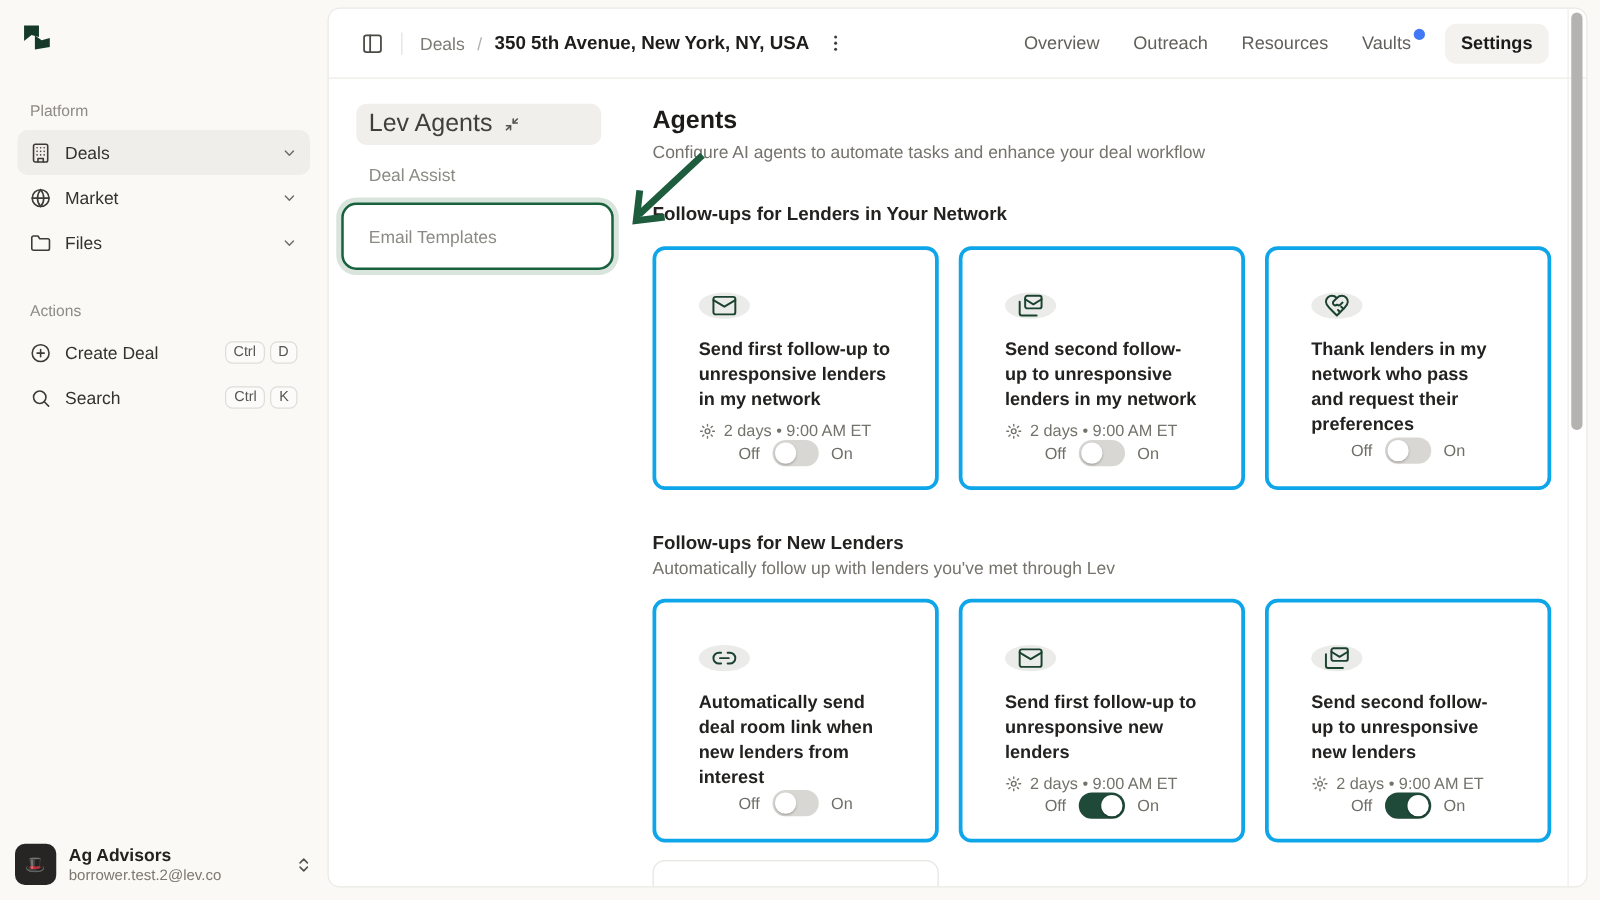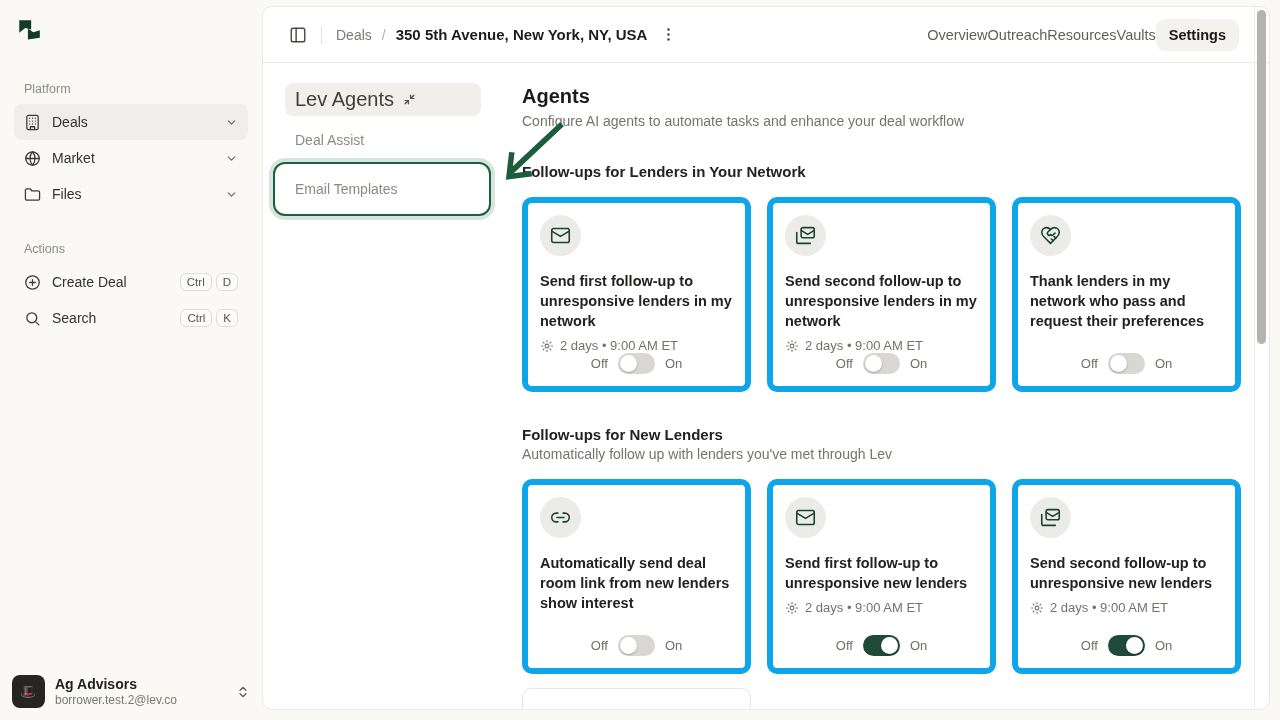--- a/index.html
+++ b/index.html
@@ -39,7 +39,7 @@
   .crumb-sep { font-size:14px; color:#b1b0aa; margin:0 10px; }
   .crumb-current { font-size:15px; font-weight:600; color:#1e1d1b; }
   .dots { width:17px; height:17px; color:#3f3e3a; margin-left:13px; cursor:pointer; }
-  .top-nav { margin-left:auto; display:flex; align-items:center; }
+  .top-nav { margin-left:auto; display:flex; align-items:center; gap:27px; }
   .nav-link { font-size:14.5px; color:#615f59; font-weight:500; cursor:pointer; position:relative; }
   .nav-dot { position:absolute; top:-4px; right:-11px; width:9px; height:9px; border-radius:50%; background:#4277f5; }
   .nav-link.pill { background:#f4f2ef; color:#1a1a18; font-weight:700; padding:8px 13px; border-radius:9px; }

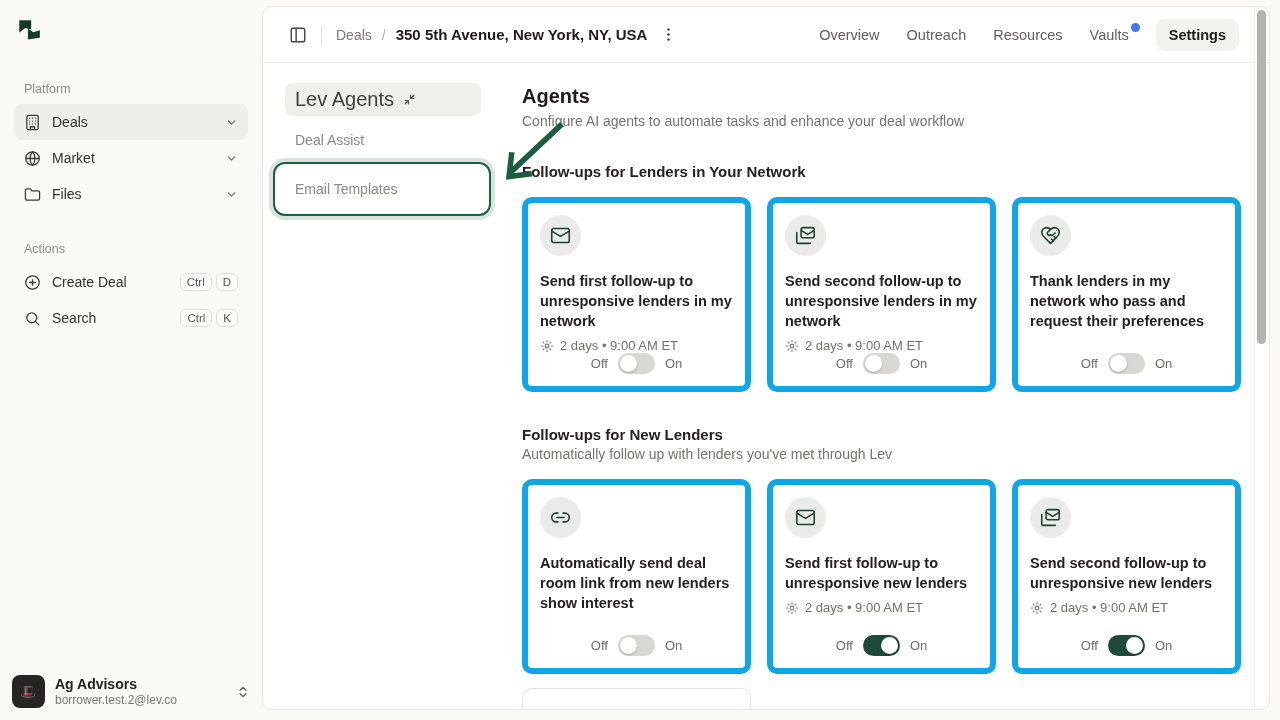--- a/index.html
+++ b/index.html
@@ -64,7 +64,7 @@
   .sec-head { font-size:15px; font-weight:700; color:#232220; margin-top:34px; }
   .sec-desc { font-size:14px; color:#75736c; margin-top:3px; }
   .card-row { display:flex; gap:16px; margin-top:17px; }
-  .card { width:229px; height:195px; border:6px solid #0ea5e9; border-radius:10px; padding:12px; display:flex; flex-direction:column; background:#fff; }
+  .card { width:229px; height:195px; border:3px solid #0ea5e9; border-radius:10px; padding:34px; display:flex; flex-direction:column; background:#fff; }
   .icon-circle { width:41px; height:41px; border-radius:50%; background:#ebece9; display:flex; align-items:center; justify-content:center; color:#1b422f; }
   .icon-circle svg { width:21px; height:21px; }
   .card-title { font-size:14.5px; font-weight:700; color:#232220; line-height:1.38; margin-top:15px; }

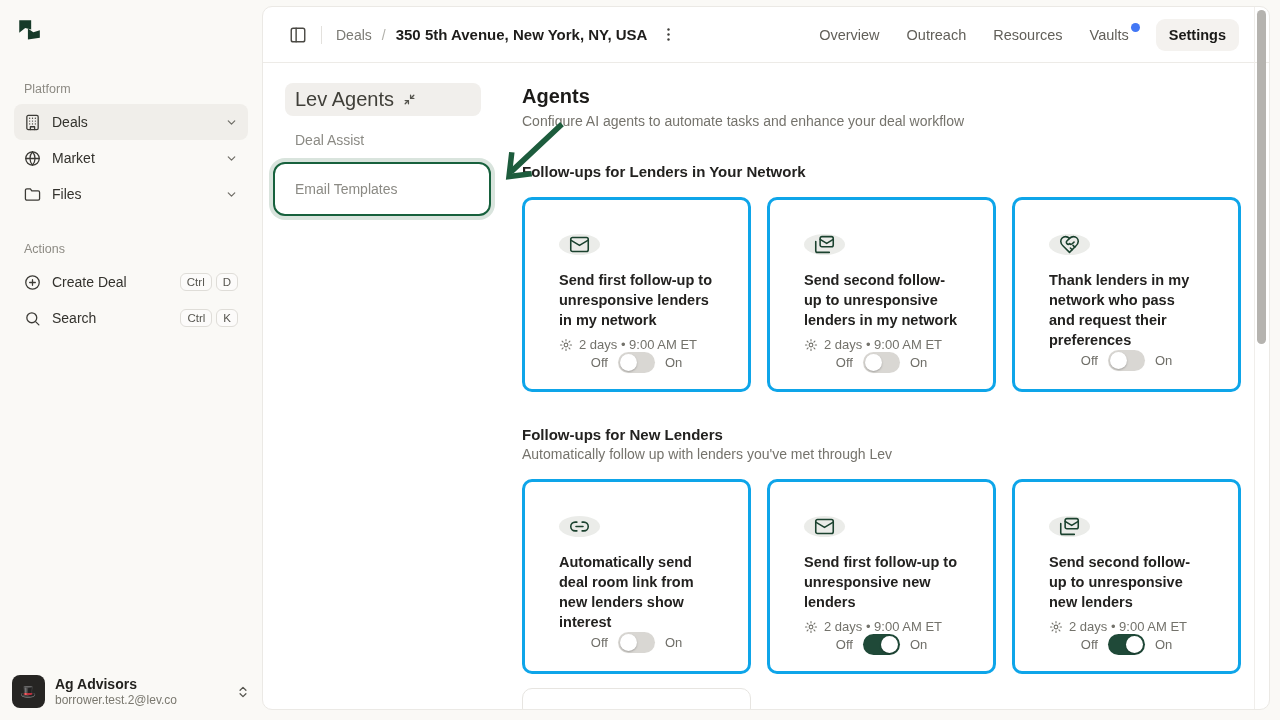--- a/index.html
+++ b/index.html
@@ -295,7 +295,7 @@
                 <path d="M8 12h8"></path>
               </svg>
           </div>
-          <div class="card-title">Automatically send deal room link from new lenders show interest</div>
+          <div class="card-title">Automatically send deal room link when new lenders from interest</div>
           <div class="toggle-row">
             <span>Off</span>
             <button class="toggle">

